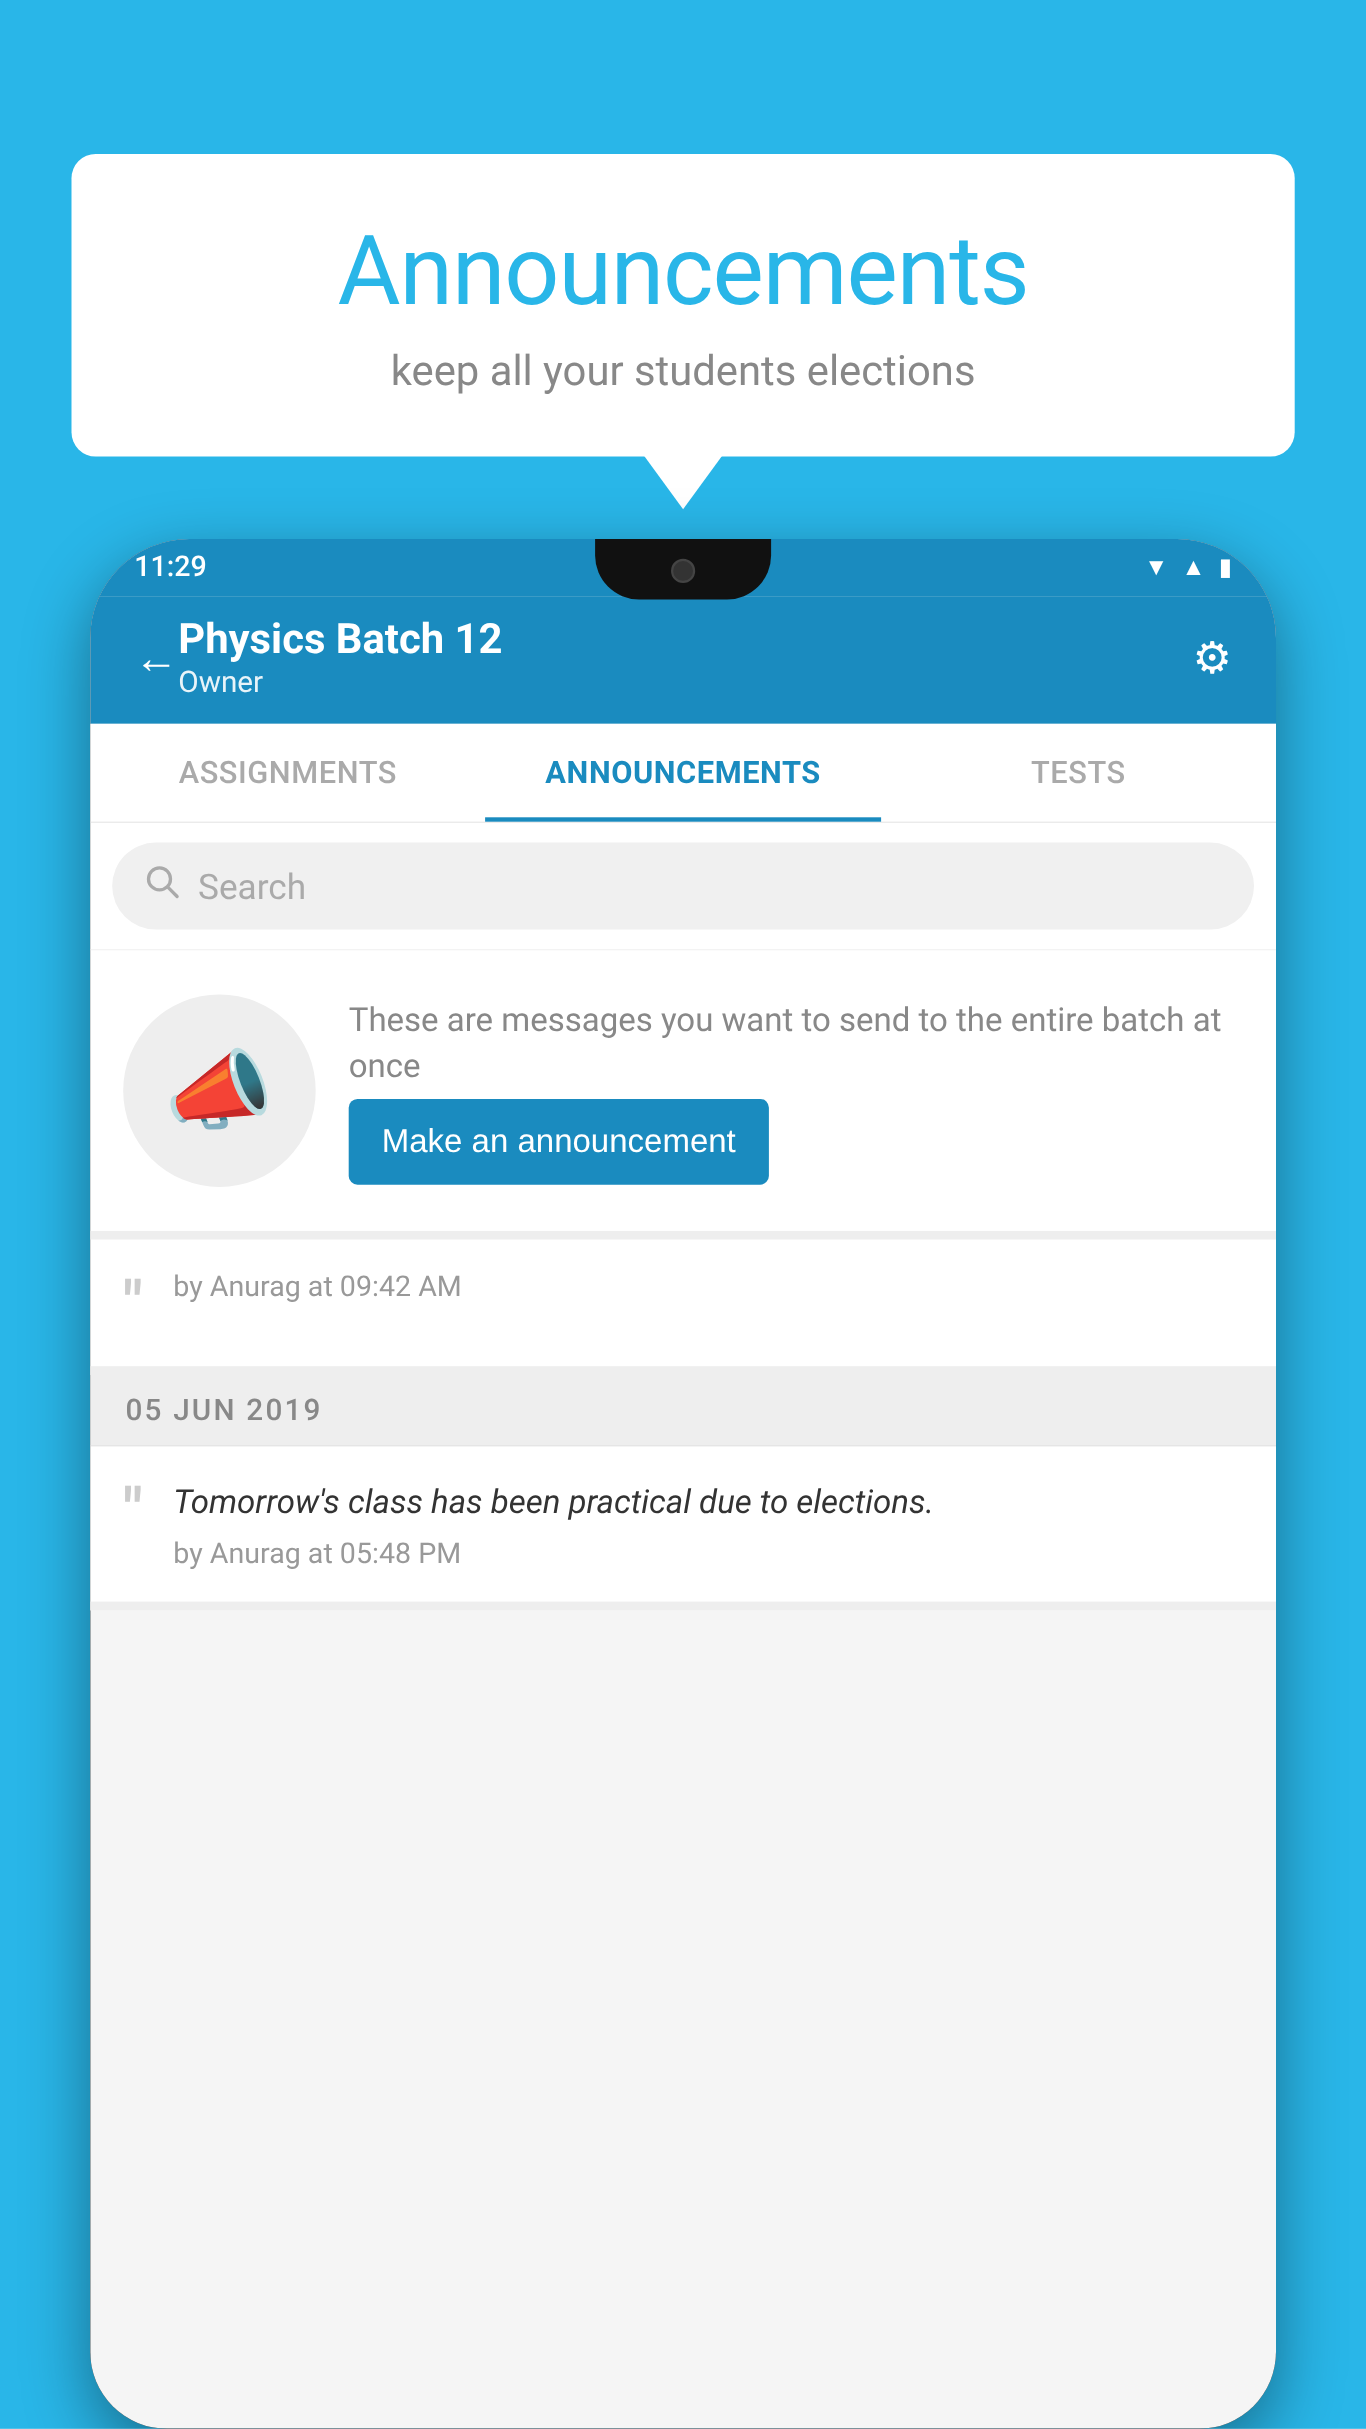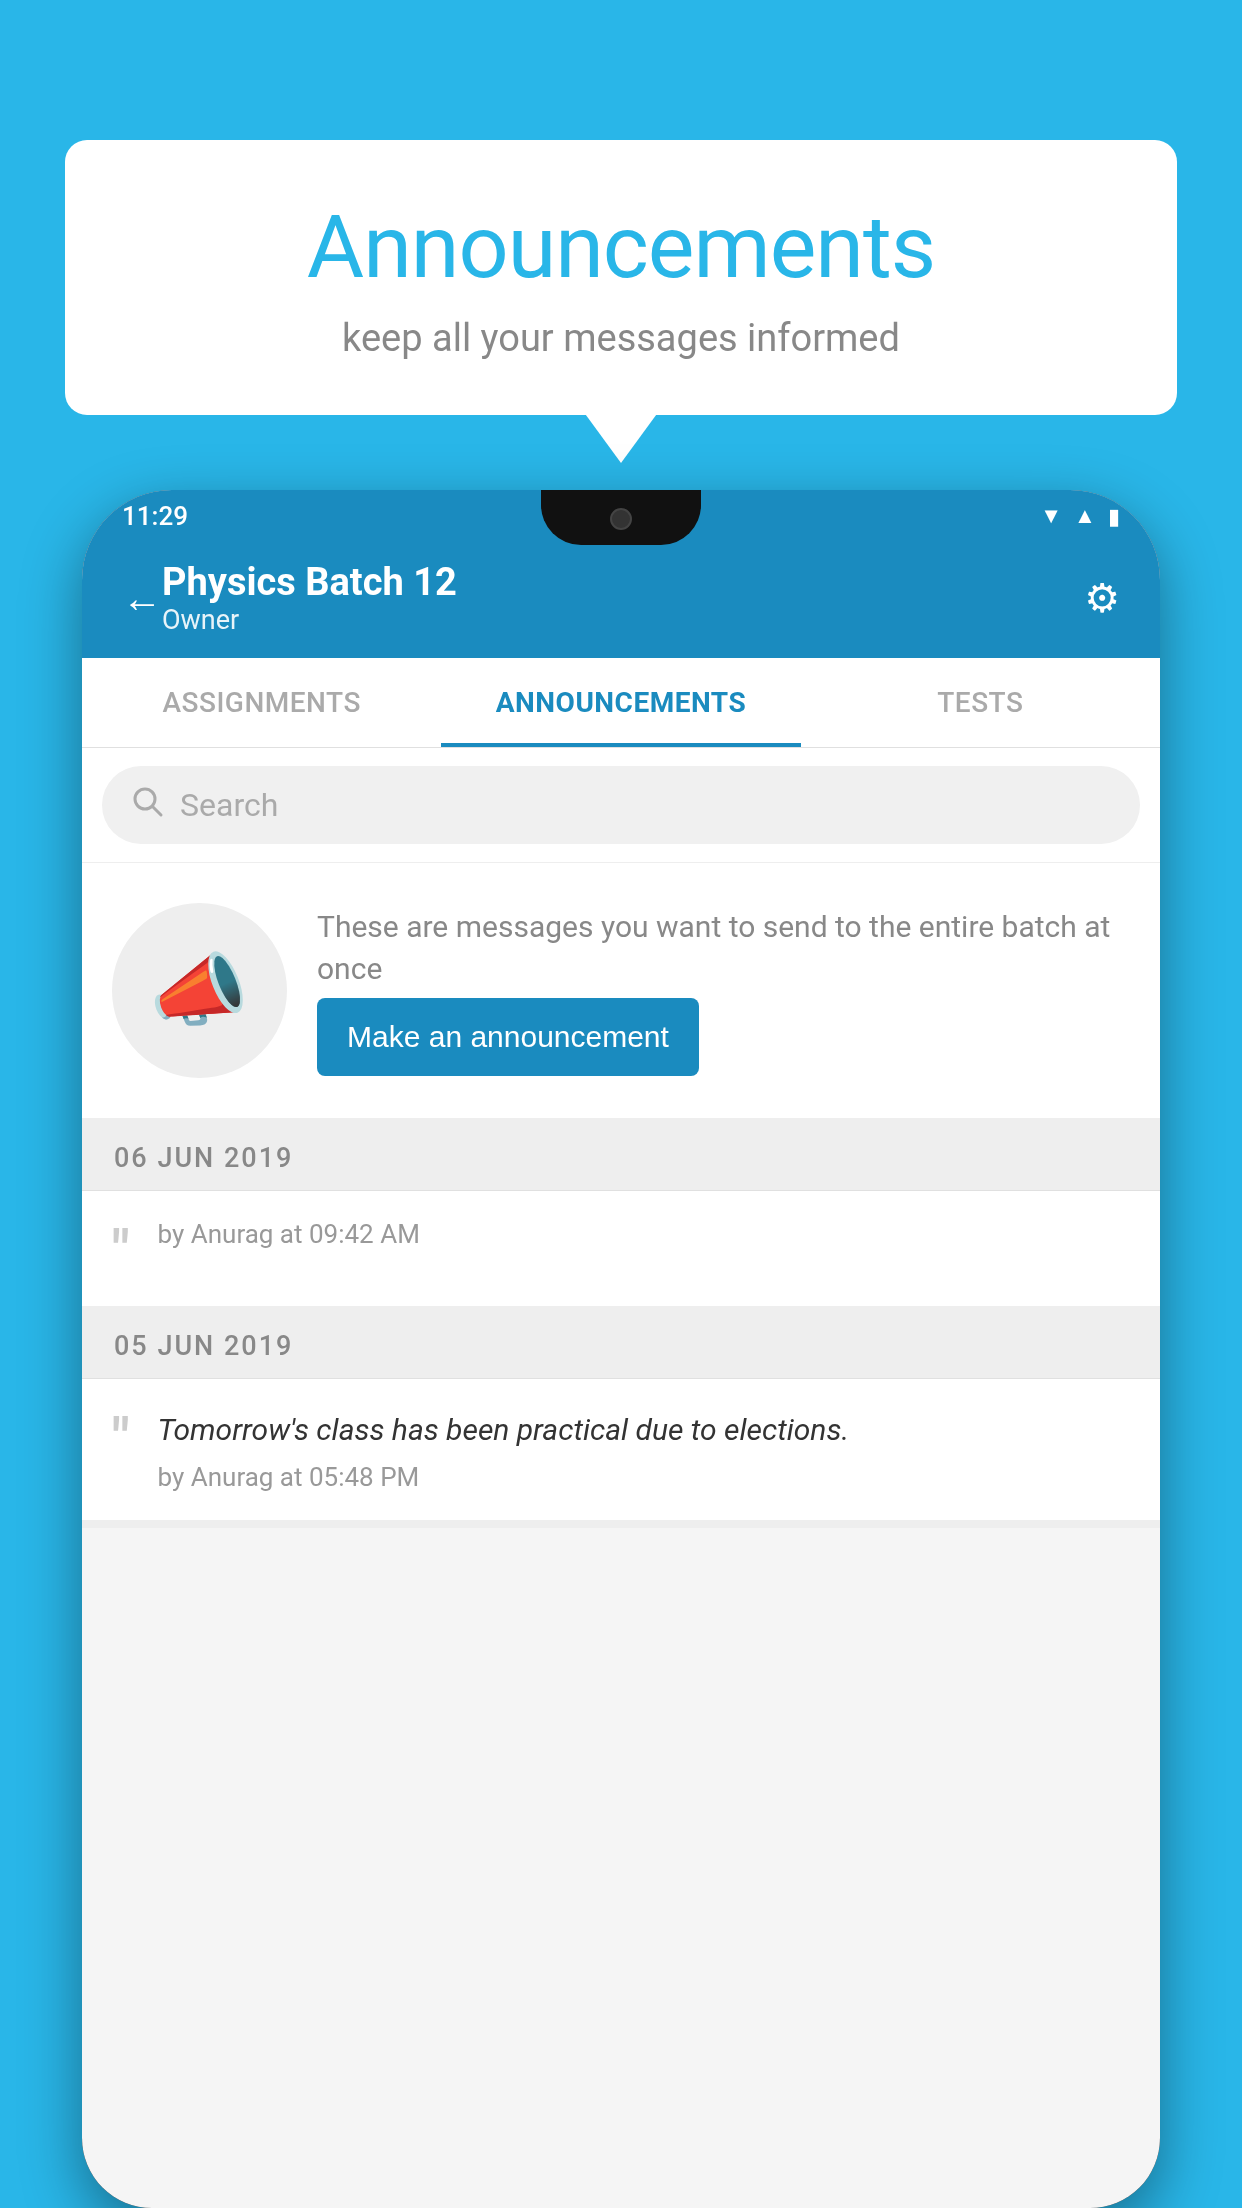--- a/index.html
+++ b/index.html
@@ -341,7 +341,7 @@
 <div class="speech-bubble-container">
   <div class="speech-bubble">
     <div class="speech-bubble-title">Announcements</div>
-    <div class="speech-bubble-subtitle">keep all your messages informed</div>
+    <div class="speech-bubble-subtitle">keep all your students elections</div>
   </div>
 </div>
 

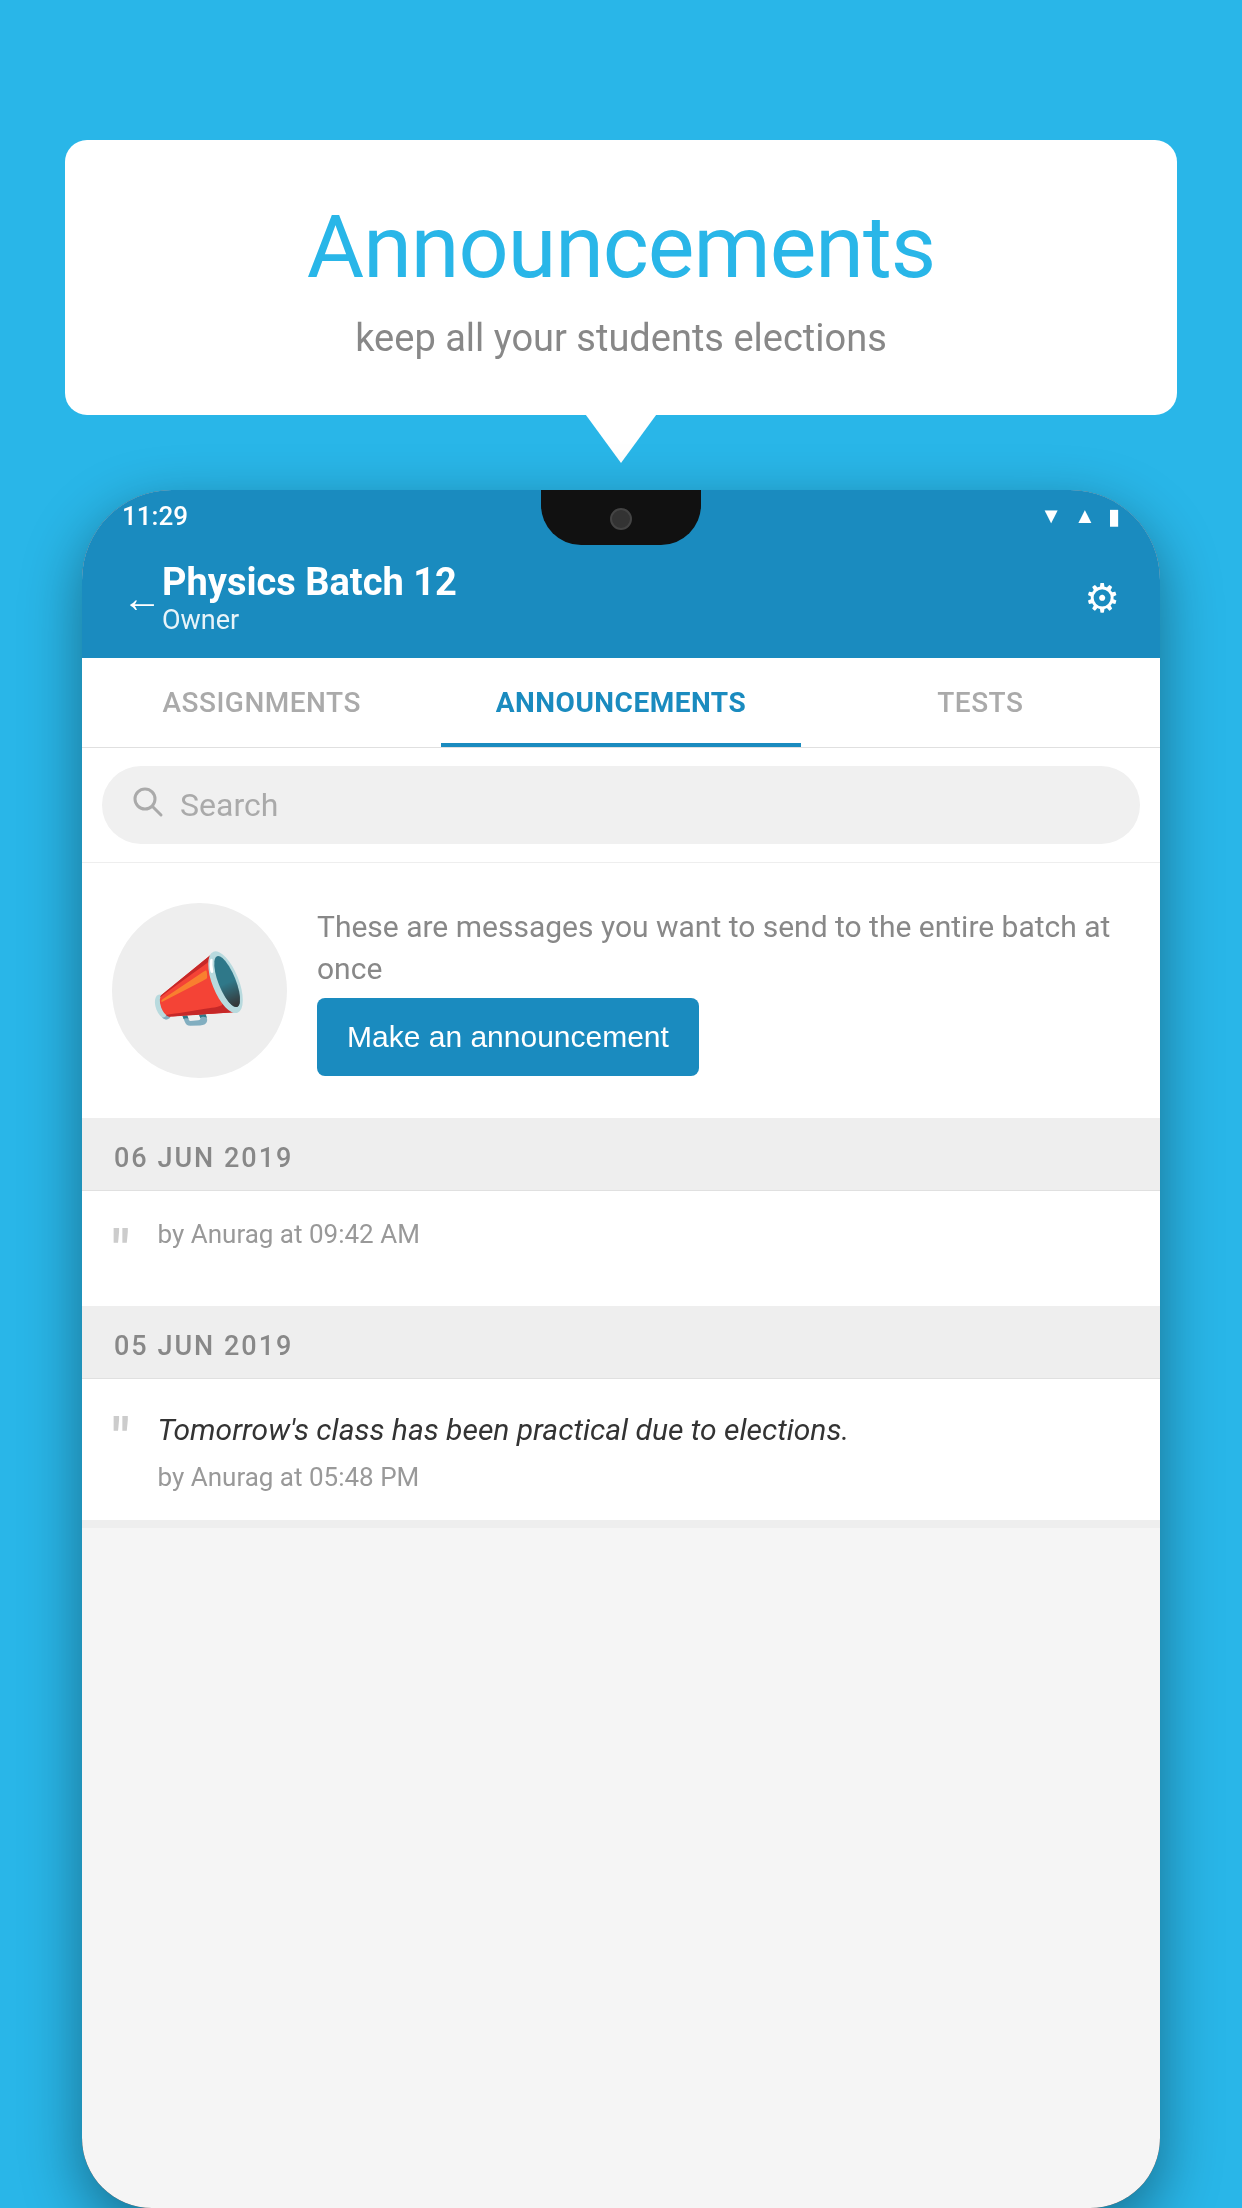--- a/index.html
+++ b/index.html
@@ -405,9 +405,6 @@
       </div>
     </div>
 
-    <div class="date-separator">
-      <span>06  JUN  2019</span>
-    </div>
 
     <div class="announcement-item">
       <div class="quote-icon">"</div>

